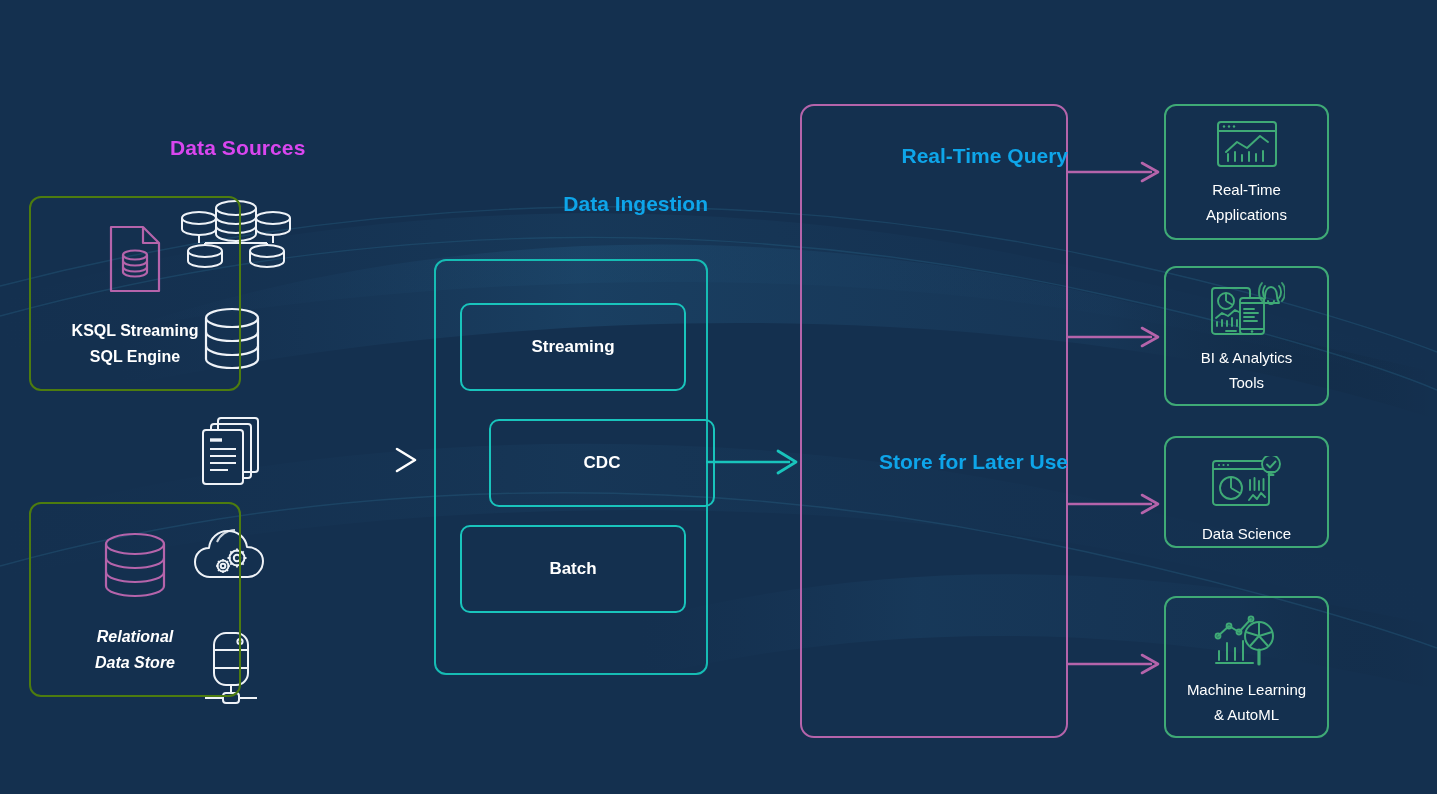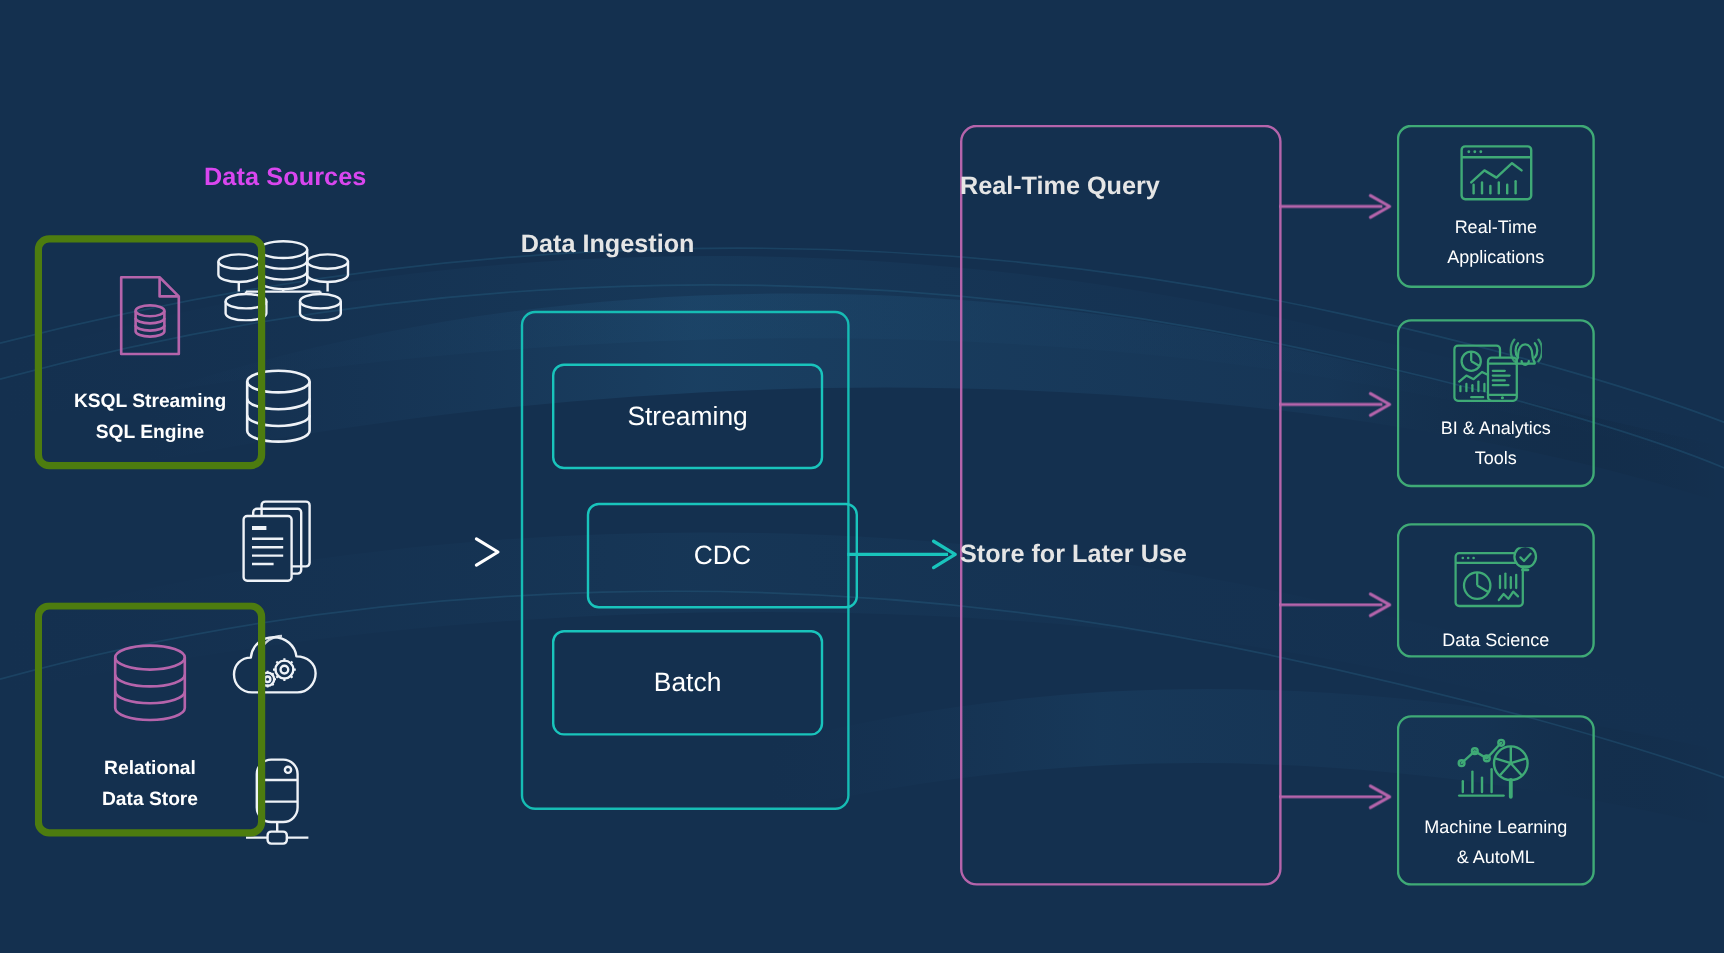--- a/index.html
+++ b/index.html
@@ -36,8 +36,8 @@
     position: absolute;
     font-size: 21px;
     font-weight: bold;
-    color: #e5e5e5;
-    text-align: left;
+    color: #0ea5e9;
+    text-align: right;
     white-space: nowrap;
   }
 

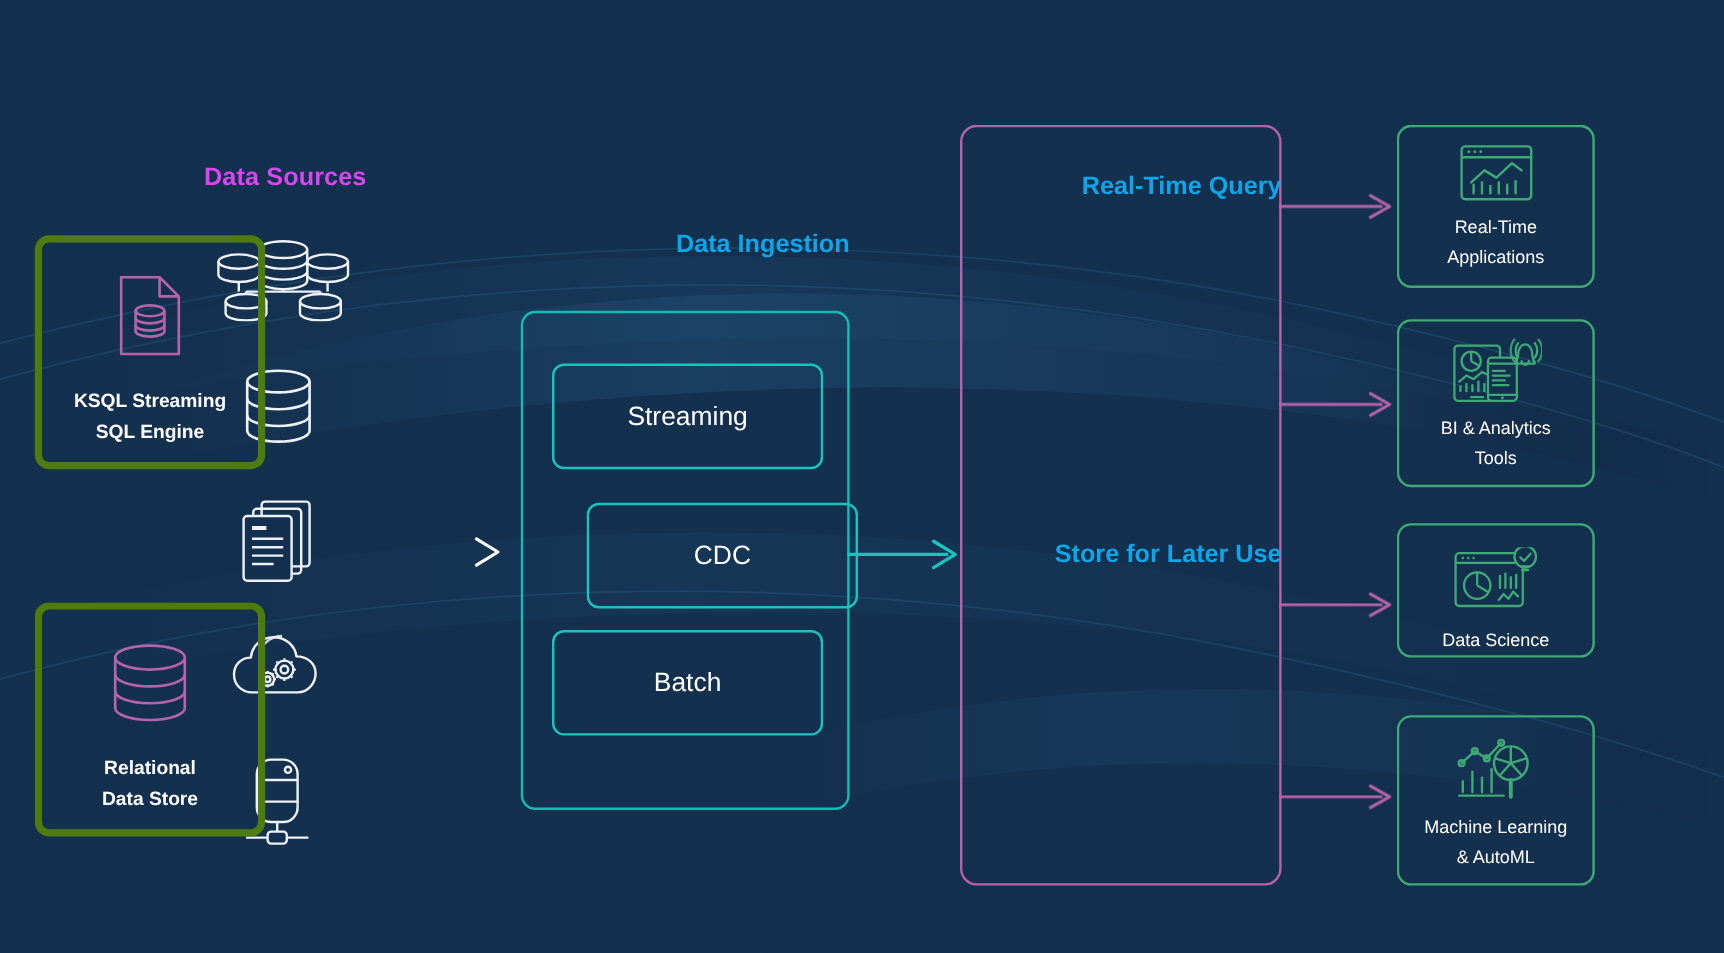--- a/index.html
+++ b/index.html
@@ -85,8 +85,8 @@
   .query-card {
     position: absolute;
     left: 29px;
-    width: 192px; height: 195px;
-    border: 6px solid #4d7c0f;
+    width: 212px; height: 195px;
+    border: 2px solid #4d7c0f;
     border-radius: 12px;
     box-sizing: border-box;
   }

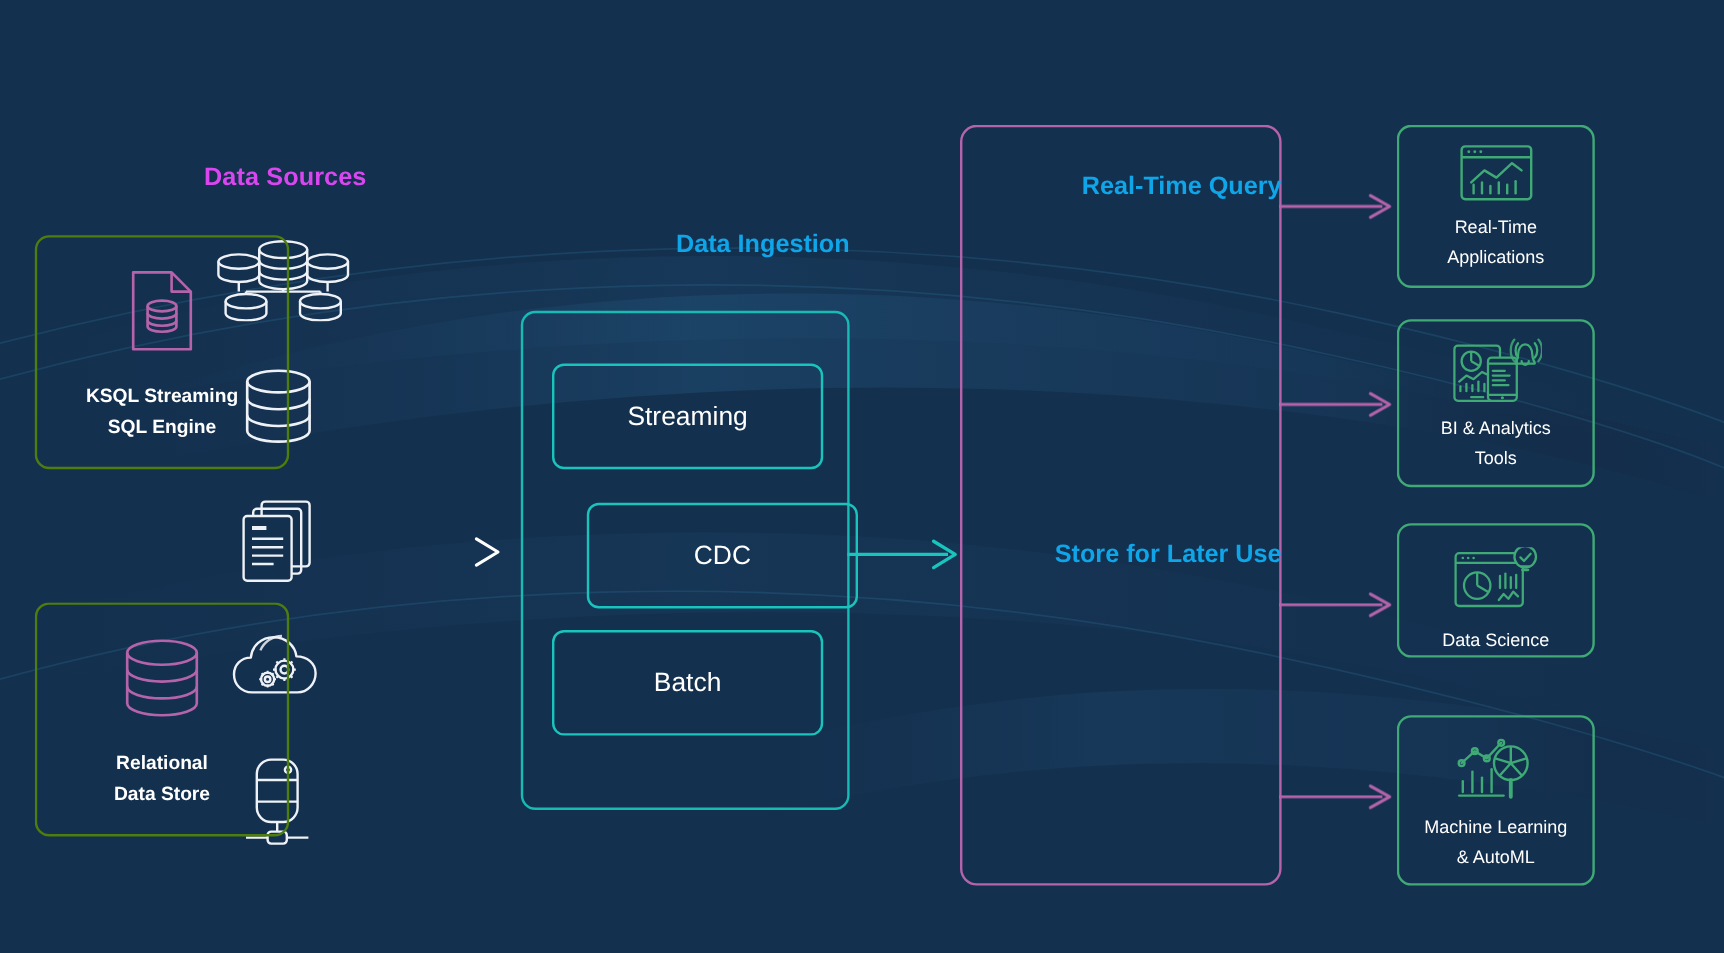--- a/index.html
+++ b/index.html
@@ -68,8 +68,8 @@
     justify-content: center;
   }
   .ingest-item span {
-    font-size: 22px;
-    font-weight: normal;
+    font-size: 17px;
+    font-weight: bold;
     color: #ffffff;
   }
 

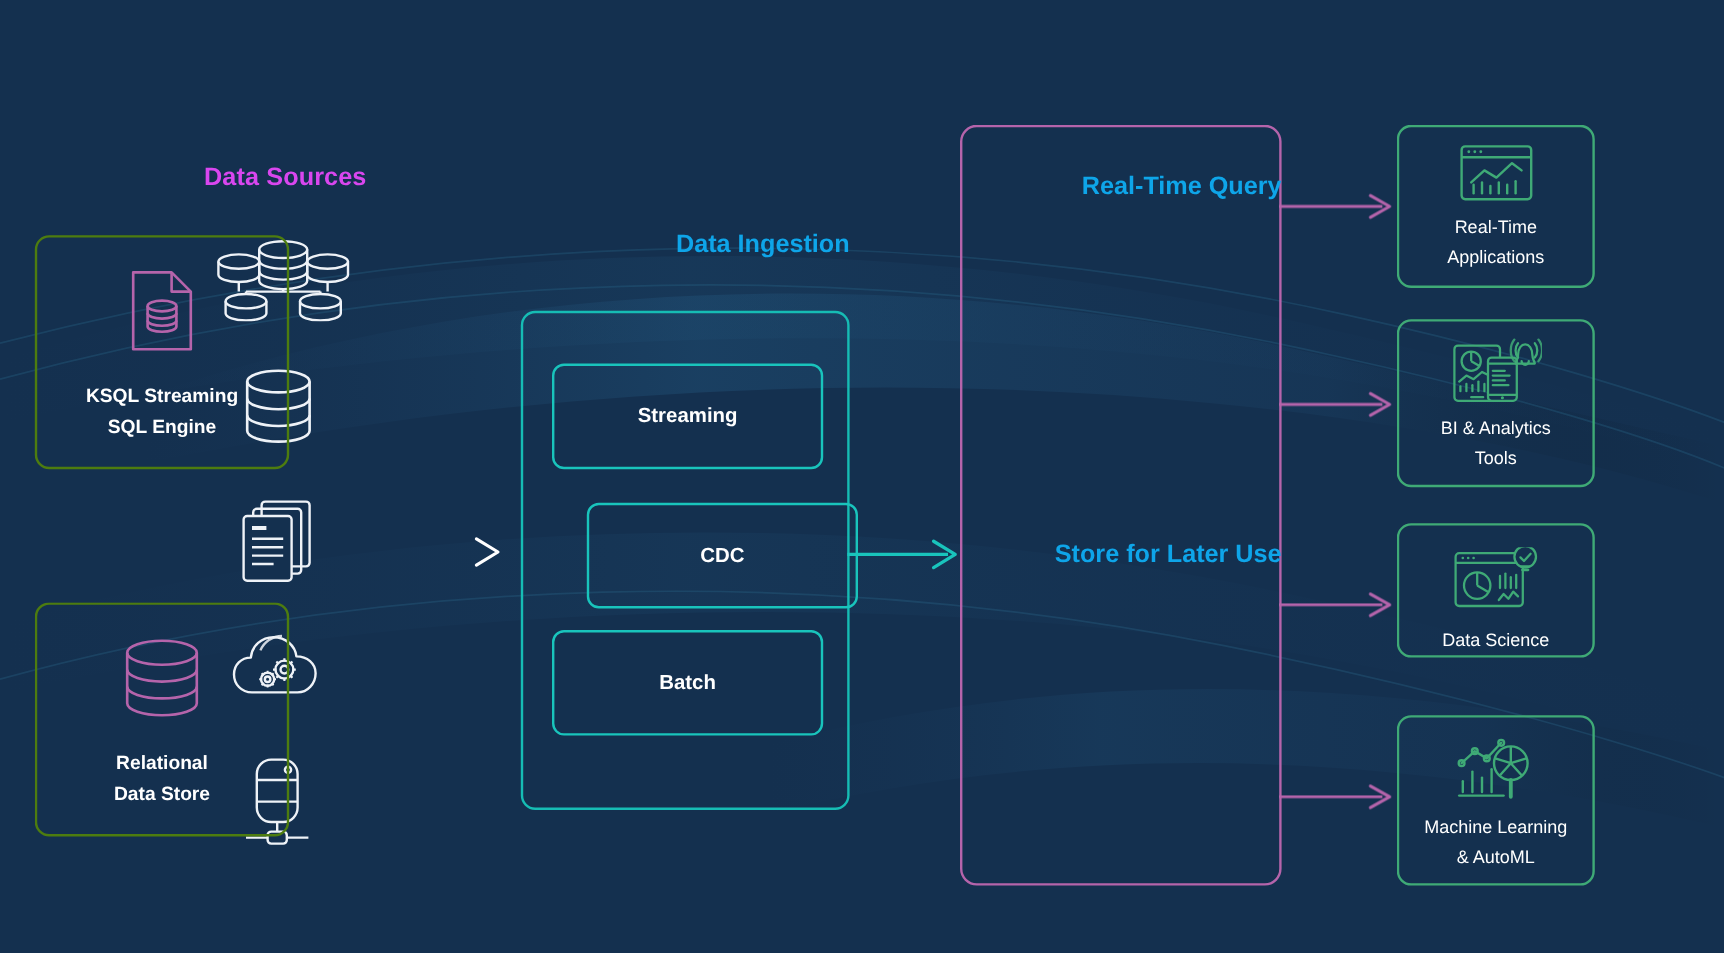--- a/index.html
+++ b/index.html
@@ -402,7 +402,7 @@
       <path d="M5 26 a29 10 0 0 0 58 0"></path>
       <path d="M5 40 a29 10 0 0 0 58 0"></path>
     </svg>
-    <div class="card-label" style="top:120px;">
+    <div class="card-label" style="top:120px;font-style:italic;">
       <div>Relational</div>
       <div>Data Store</div>
     </div>

